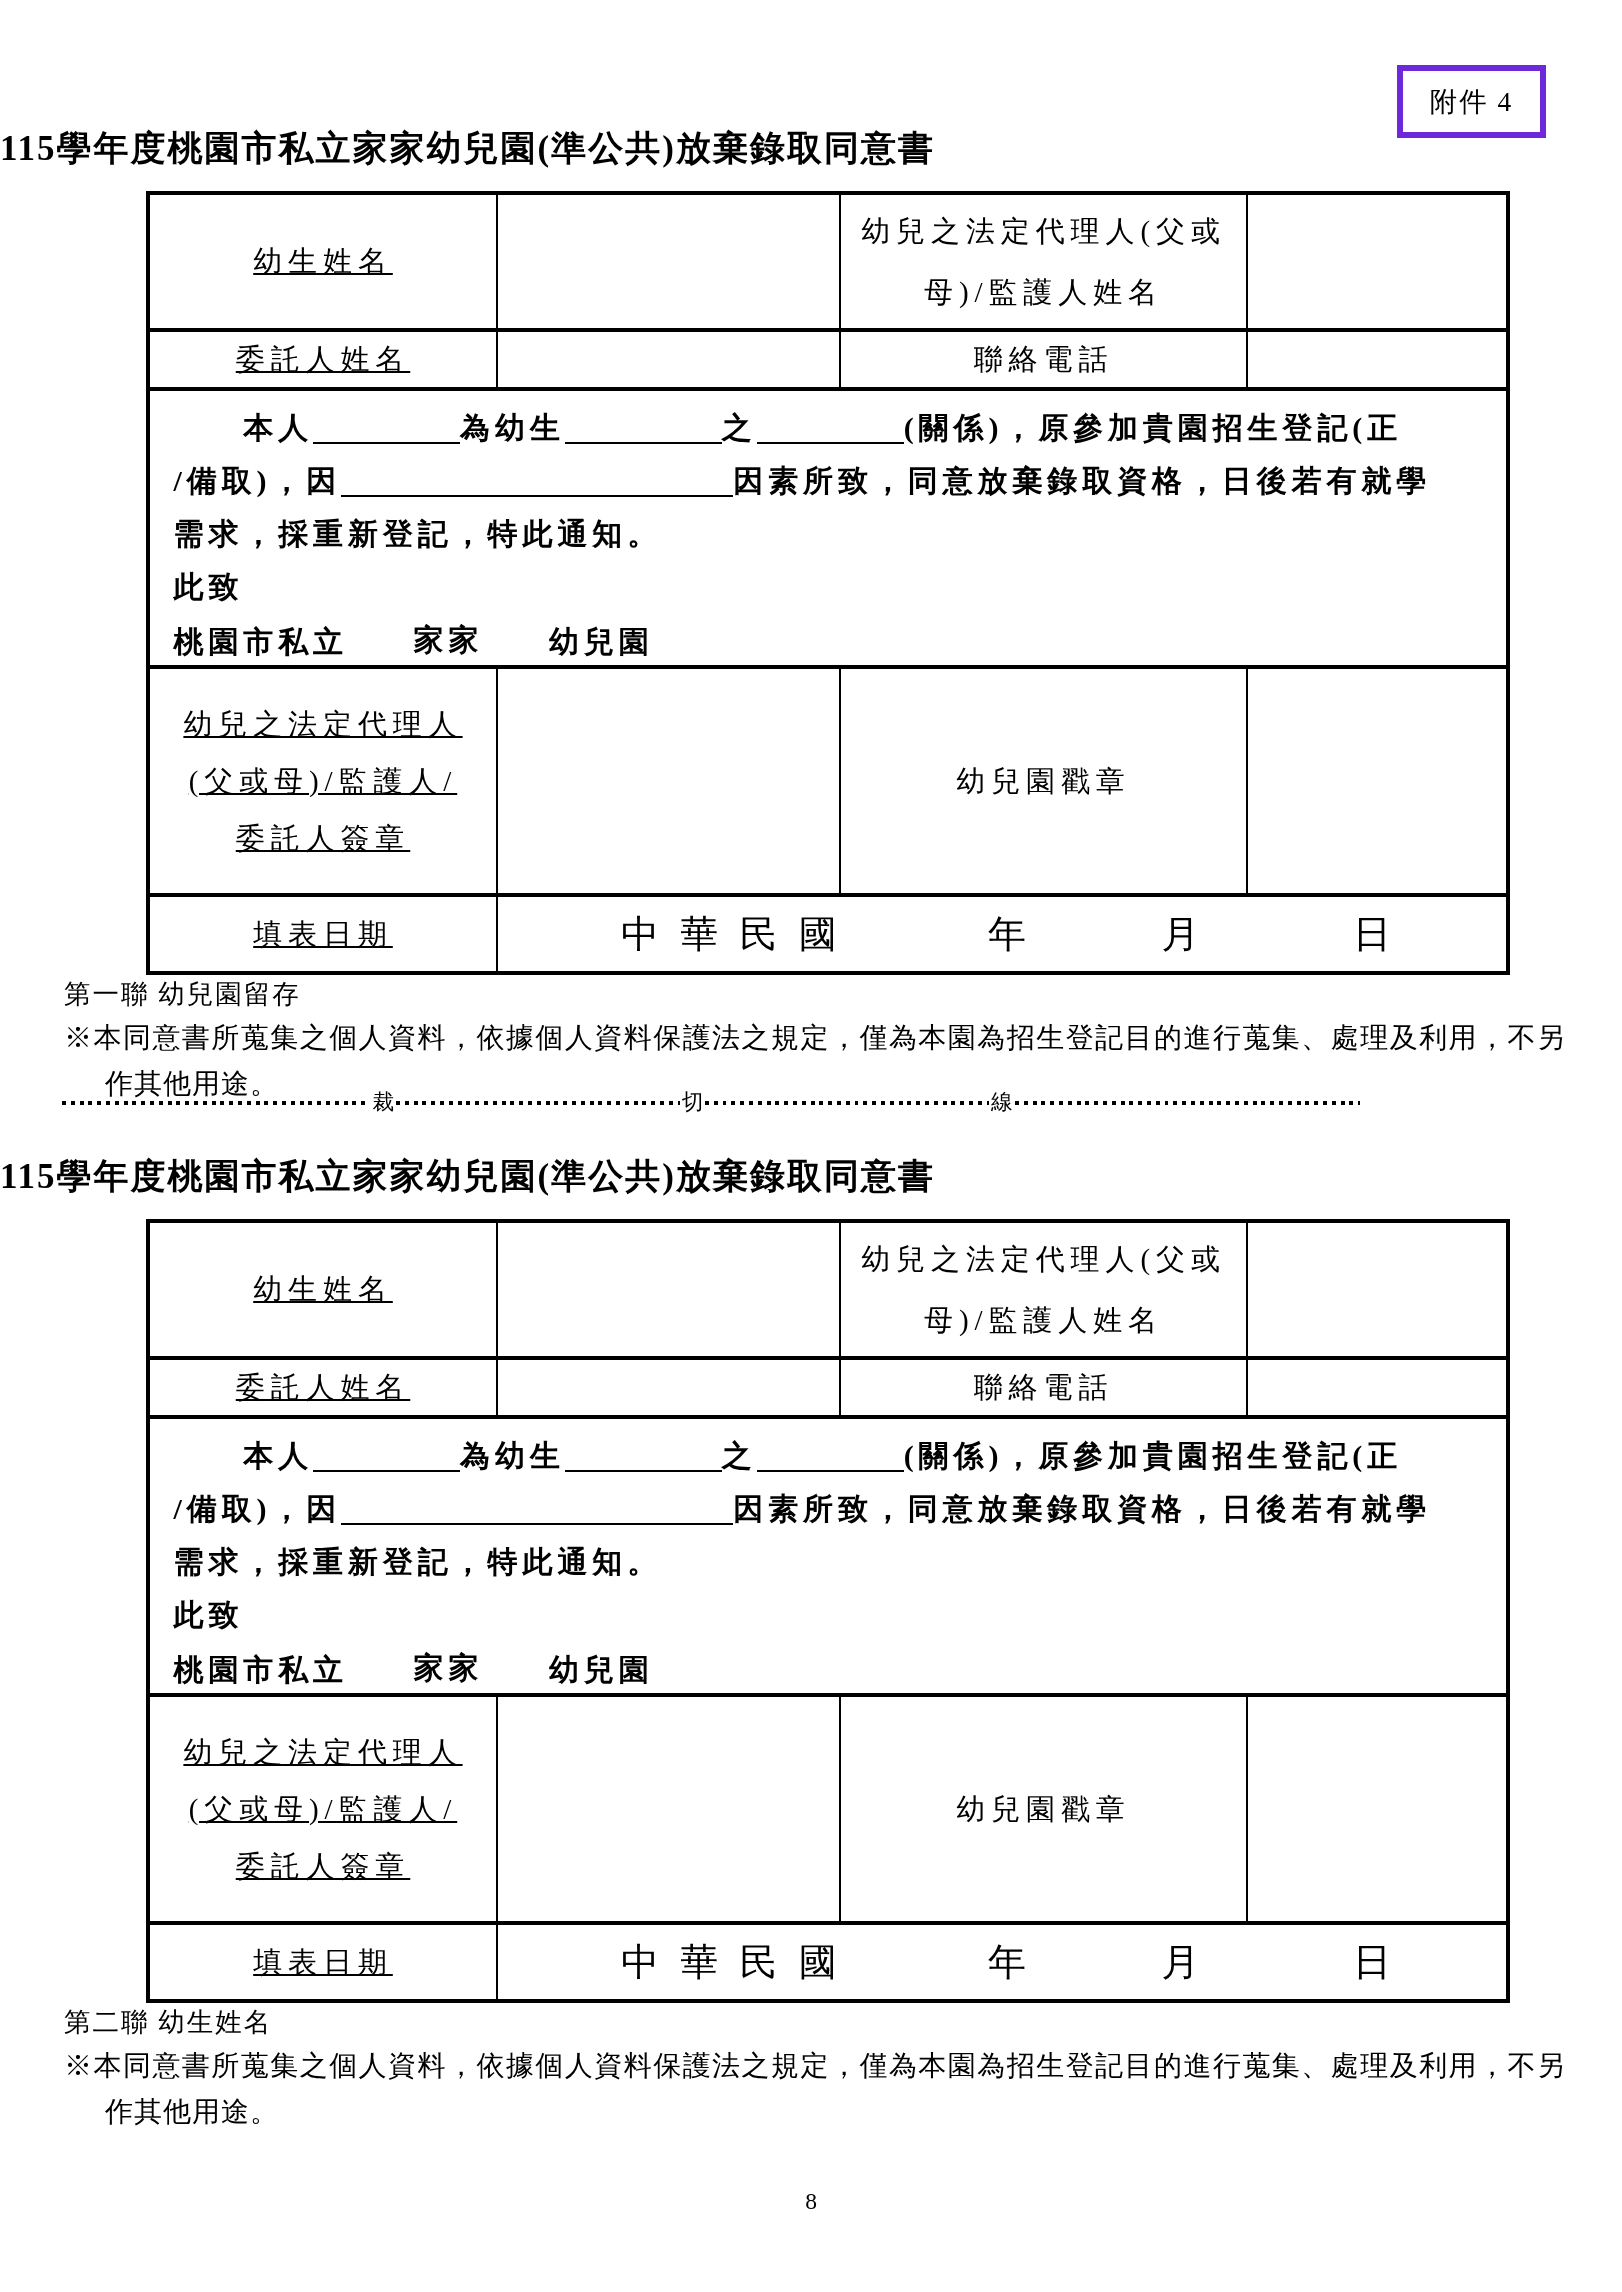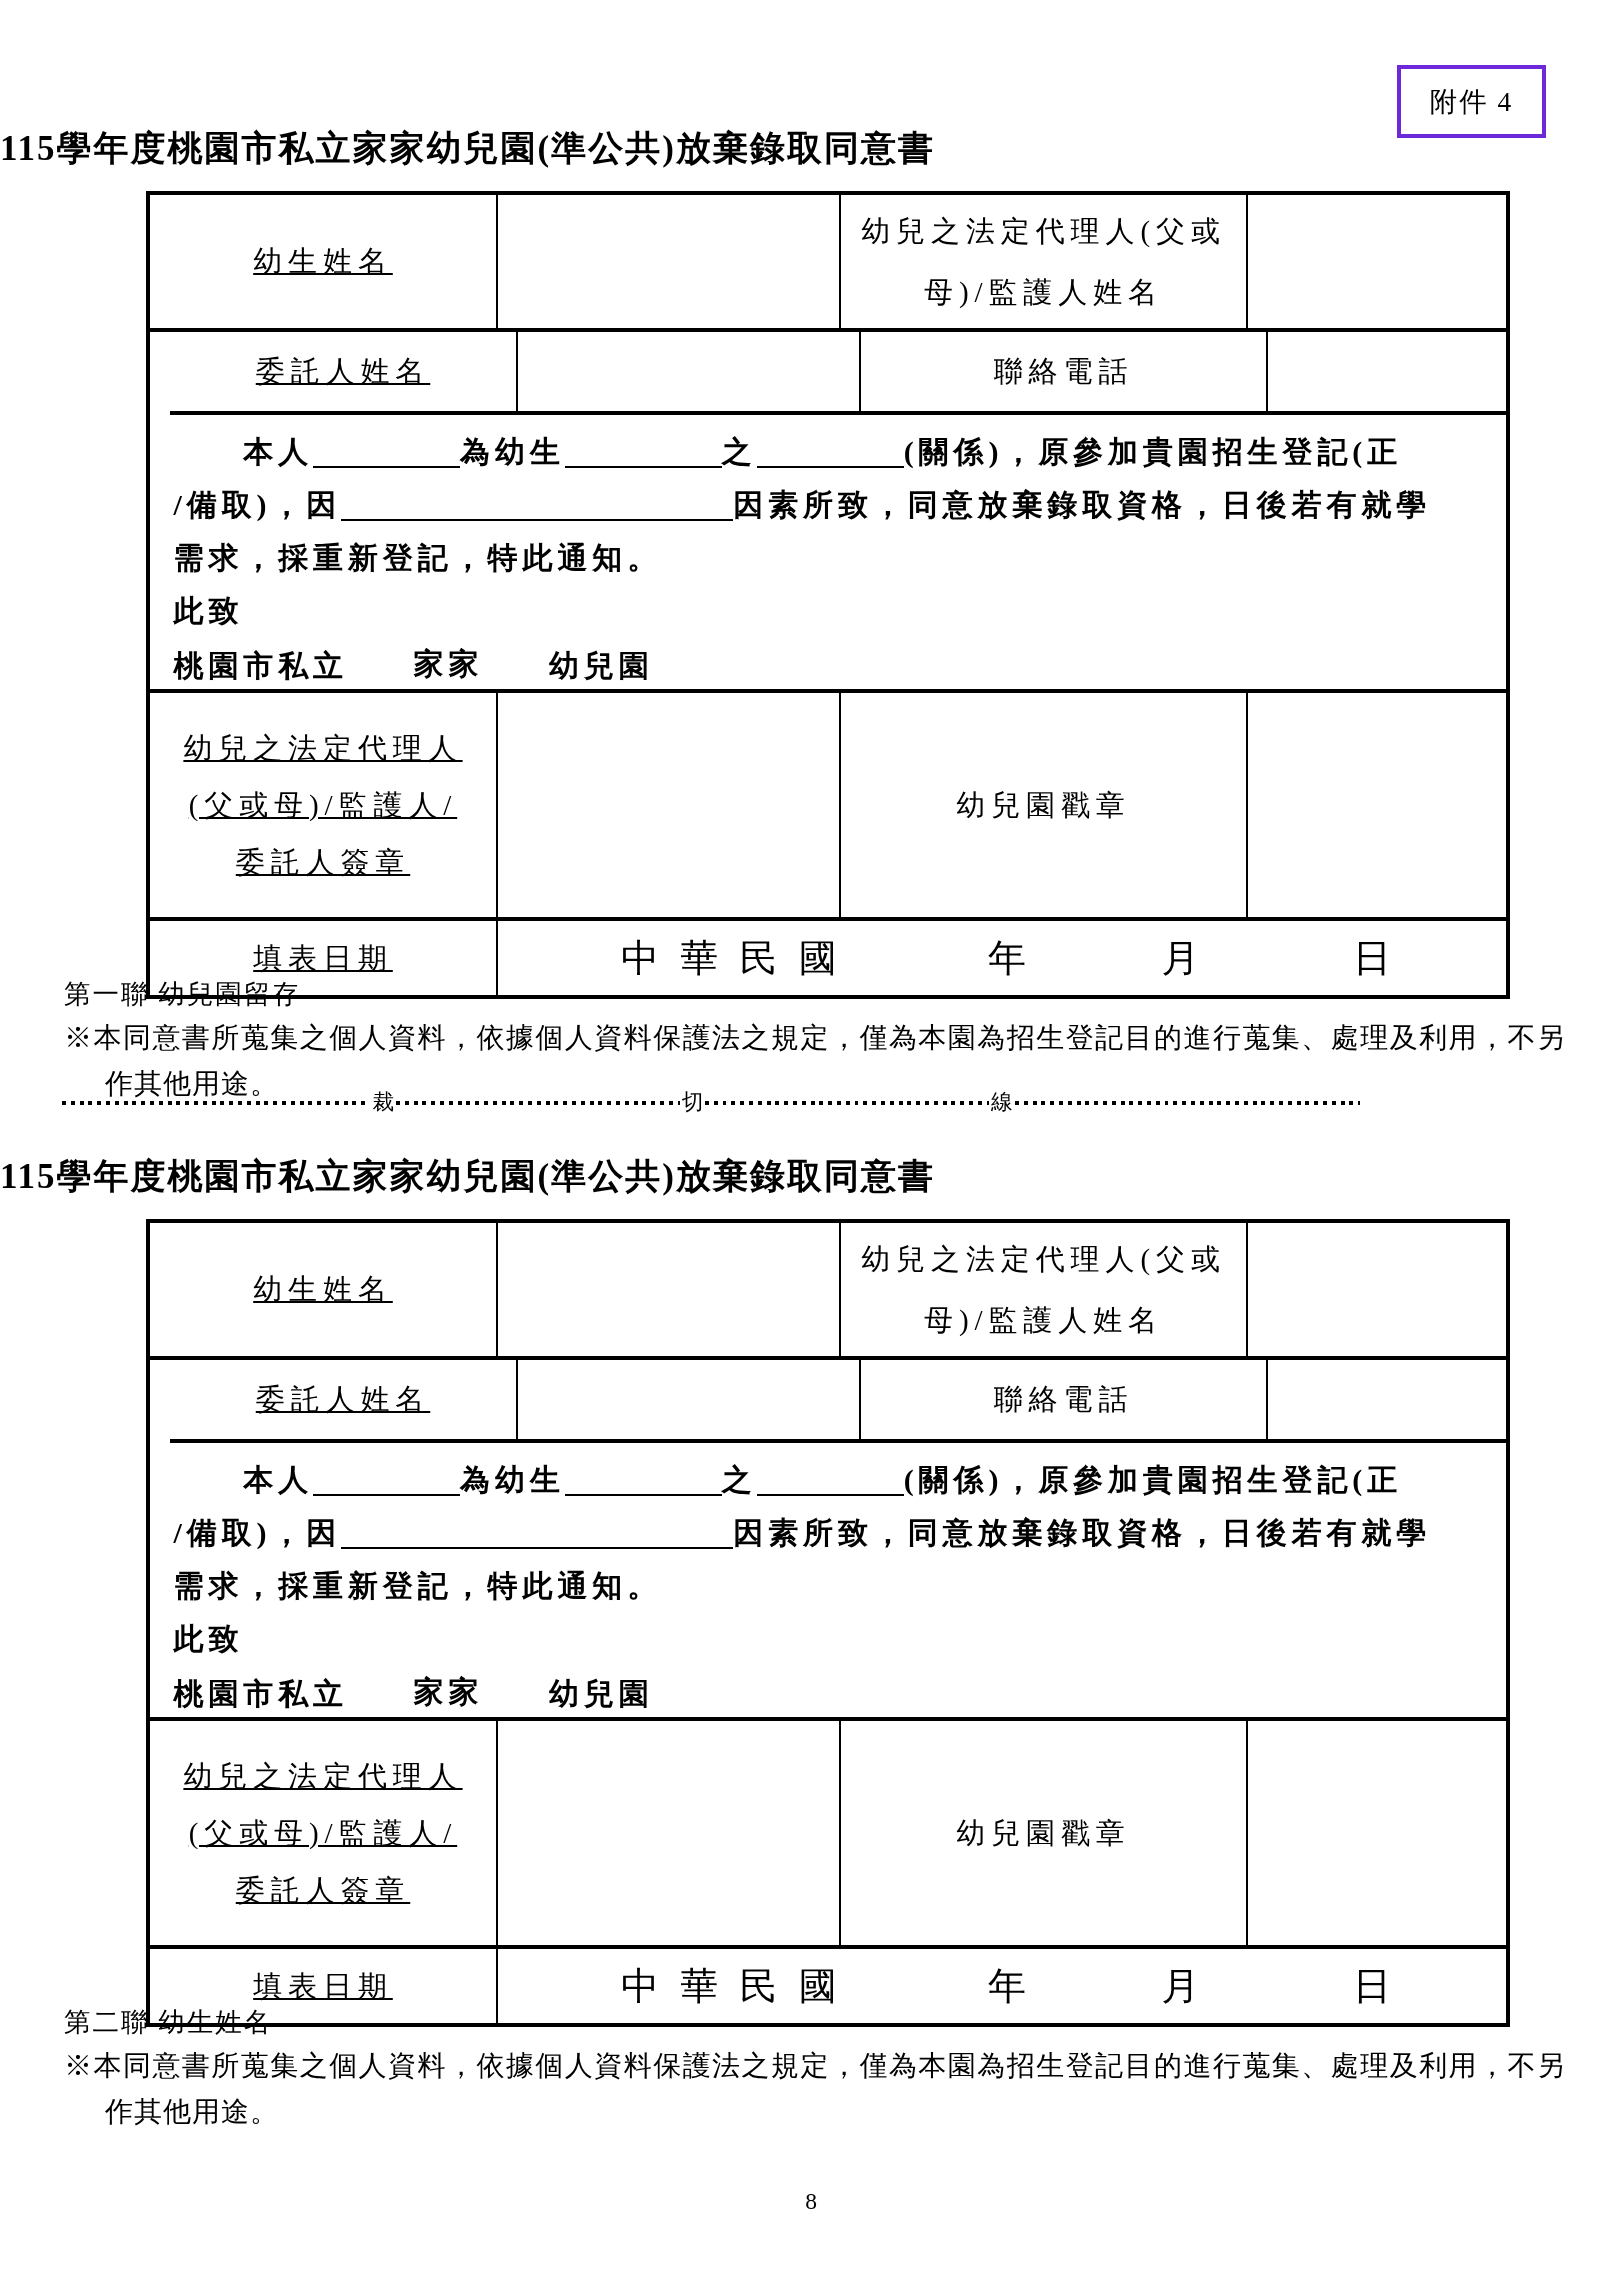--- a/index.html
+++ b/index.html
@@ -14,7 +14,7 @@
   
   .att-box{
     position:absolute;left:1397px;top:65px;width:149px;height:73px;
-    border:4px solid #6d28d9;display:flex;align-items:center;justify-content:center;
+    border:6px solid #6d28d9;display:flex;align-items:center;justify-content:center;
     font-size:27.4px;letter-spacing:2px;box-sizing:border-box;
   }
   

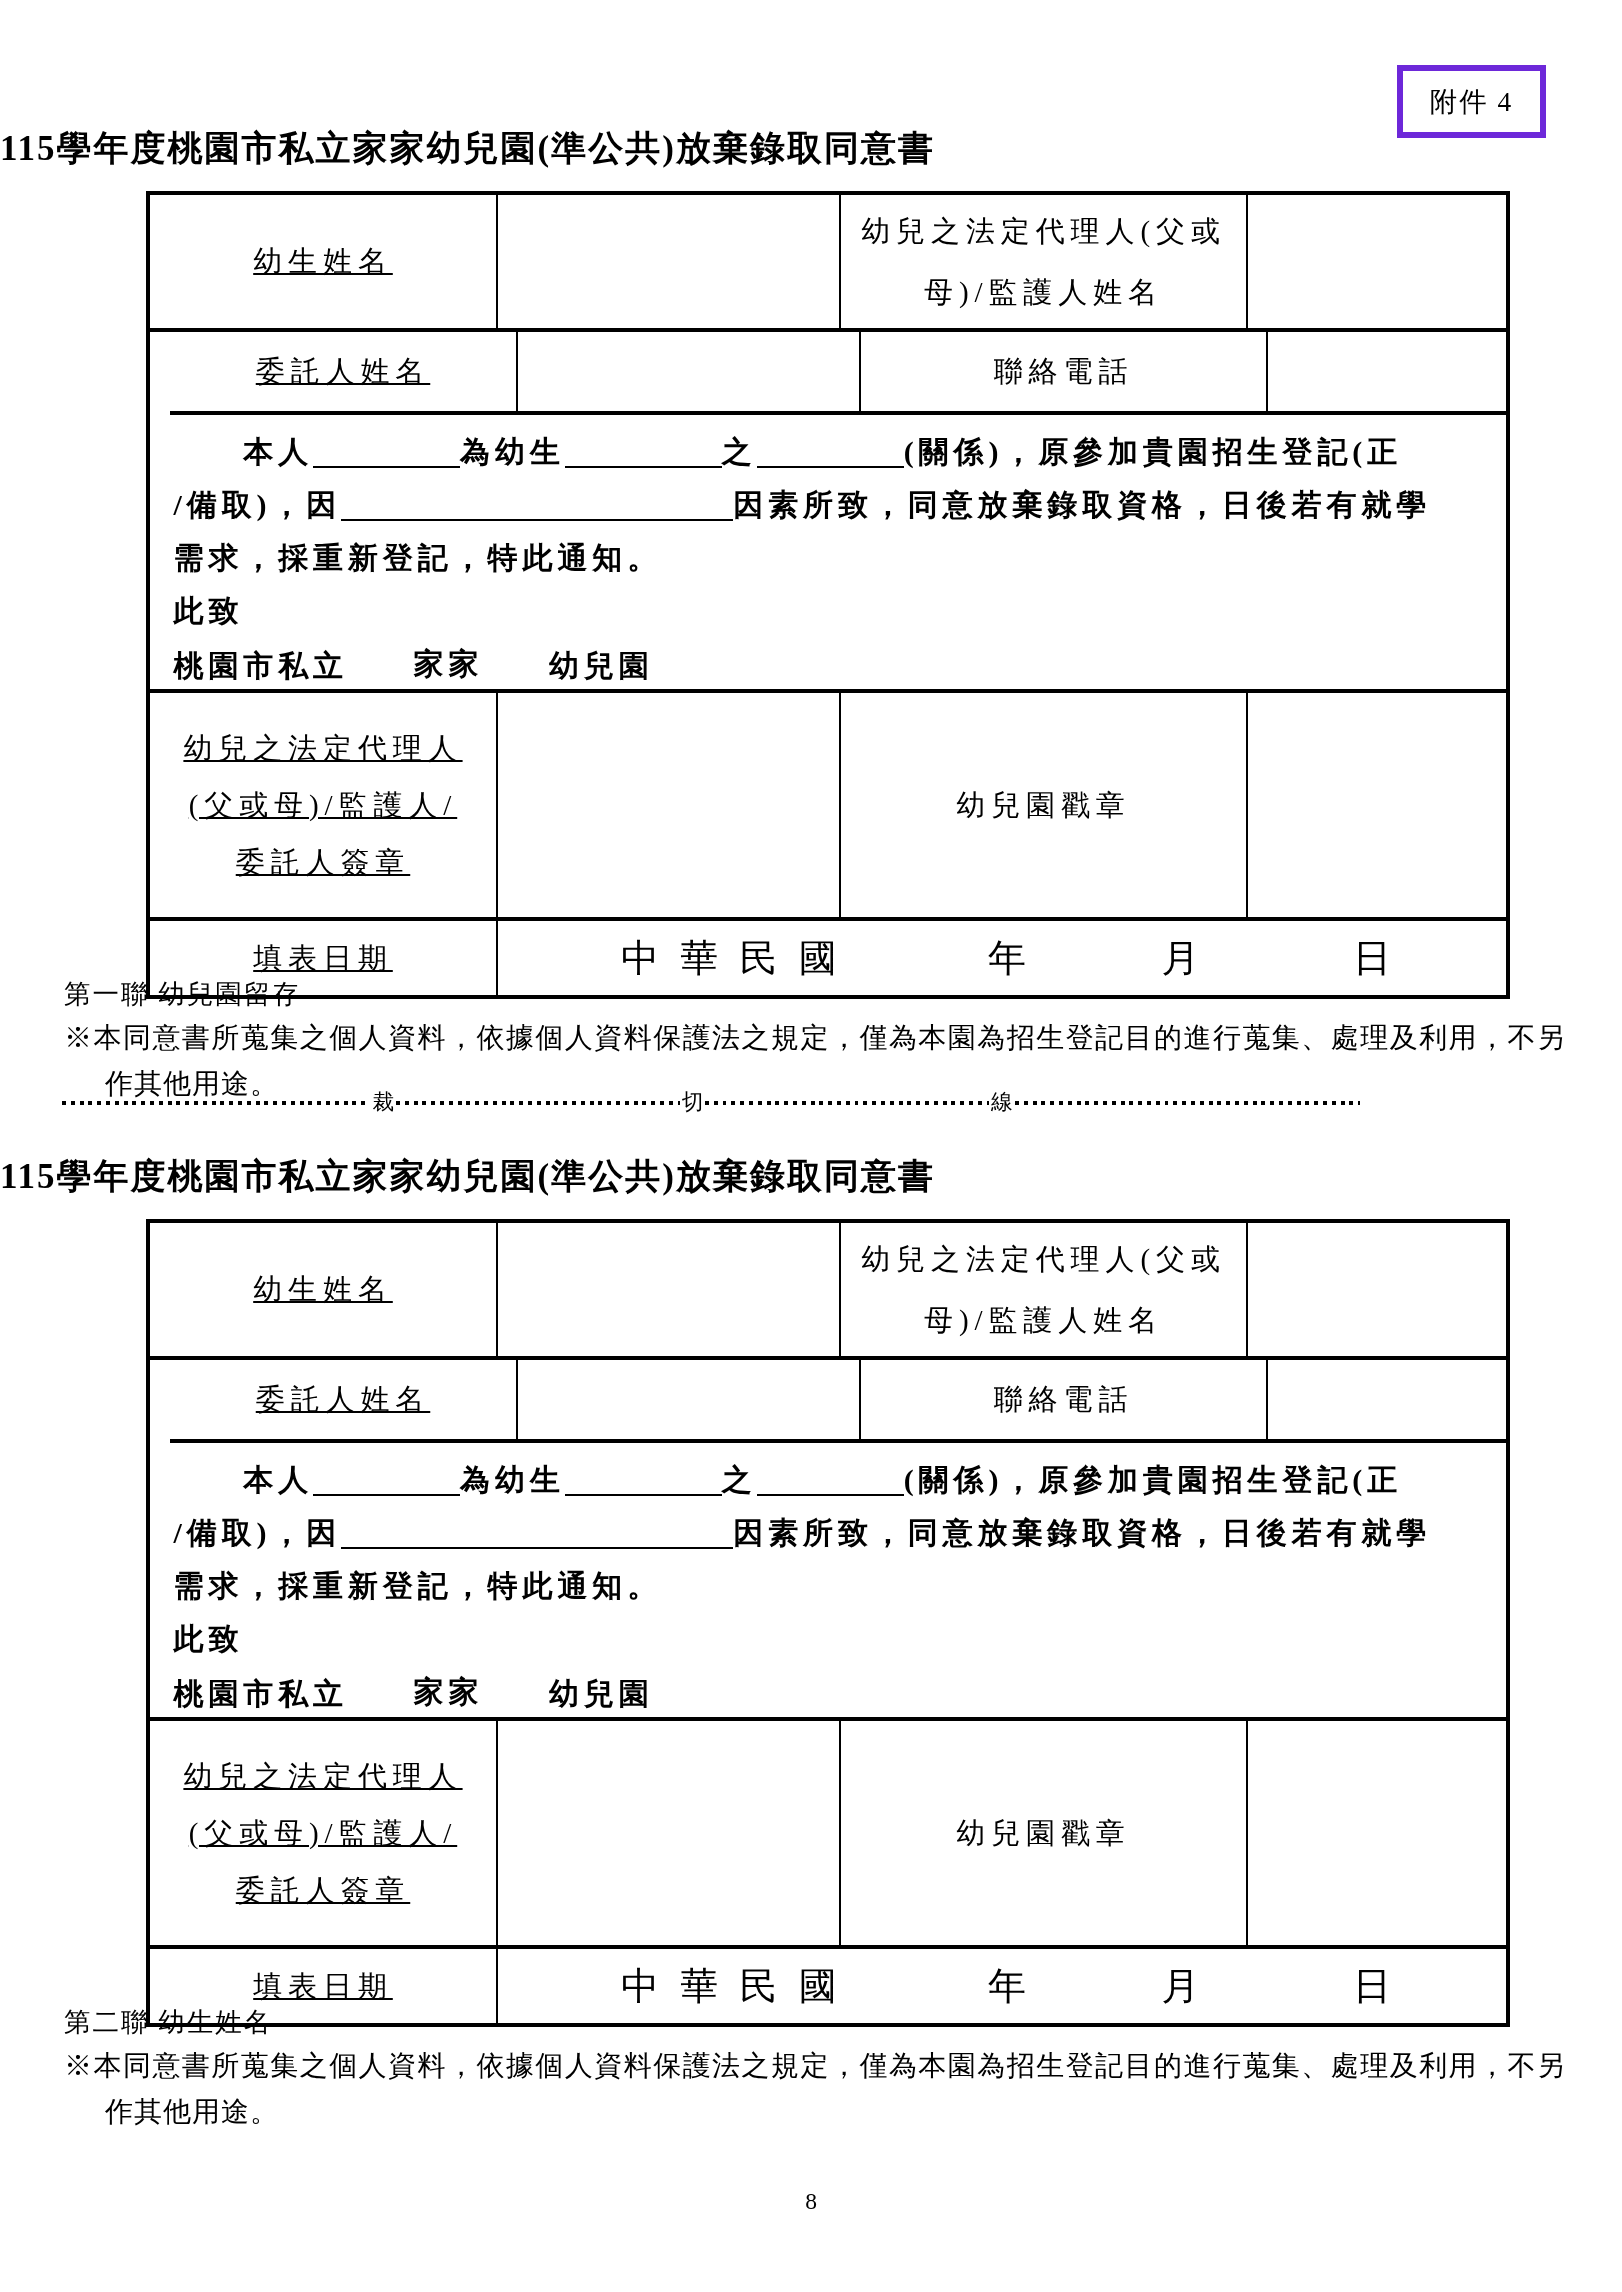--- a/index.html
+++ b/index.html
@@ -32,7 +32,7 @@
   .trow{display:flex;border-bottom:4.9px solid #000;box-sizing:border-box;}
   .trow:last-child{border-bottom:none;}
   .r1{height:137px;}
-  .r2{height:83px;margin-left:20px;}
+  .r2{height:59px;}
   .r3{height:278px;}
   .r4{height:228px;}
   .r5{height:74px;}

